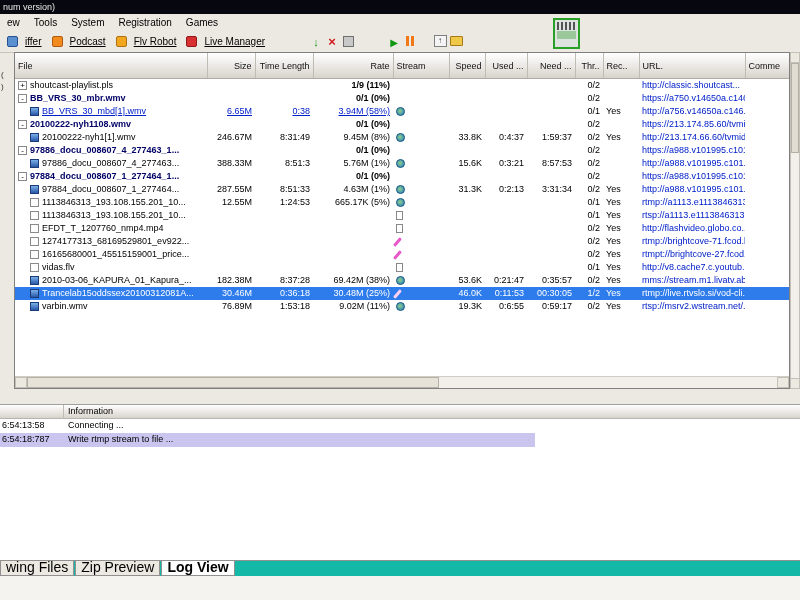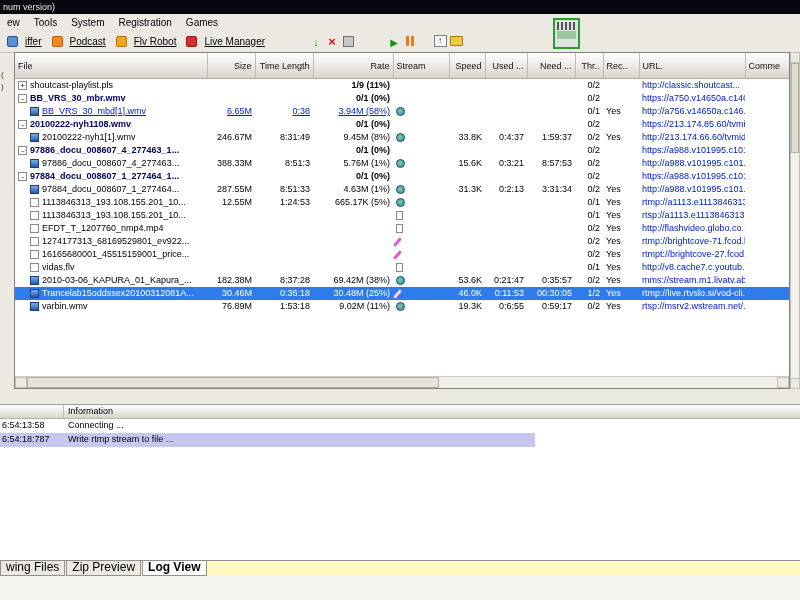--- a/index.html
+++ b/index.html
@@ -100,8 +100,8 @@
   .log-msg{padding-left:4px;}
 
   
-  .tabs{position:absolute;left:0;top:560px;width:800px;height:16px;background:#fef9c3;border-top:1px solid #909090;
-        display:flex;align-items:flex-start;font-size:12px;box-sizing:border-box;}
+  .tabs{position:absolute;left:0;top:560px;width:800px;height:16px;background:#14b8a6;border-top:1px solid #909090;
+        display:flex;align-items:flex-start;font-size:14px;box-sizing:border-box;}
   .tab{border:1px solid #909090;border-top:none;padding:1px 5px;background:#ece9e2;margin-right:1px;height:12px;line-height:11px;}
   .tab.active{background:#fff;font-weight:bold;}
   .bottomstrip{position:absolute;left:0;top:576px;width:800px;height:24px;background:#f4f3f0;}

